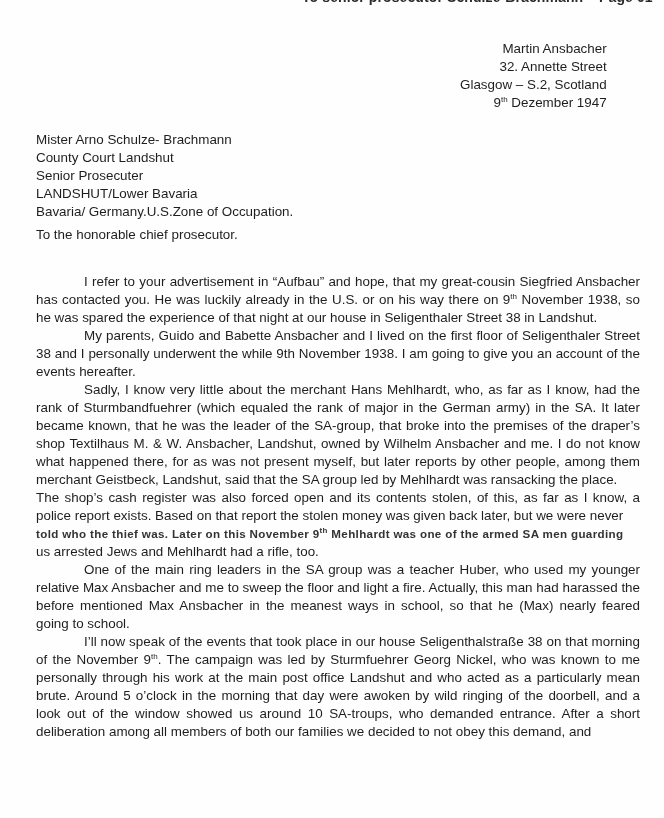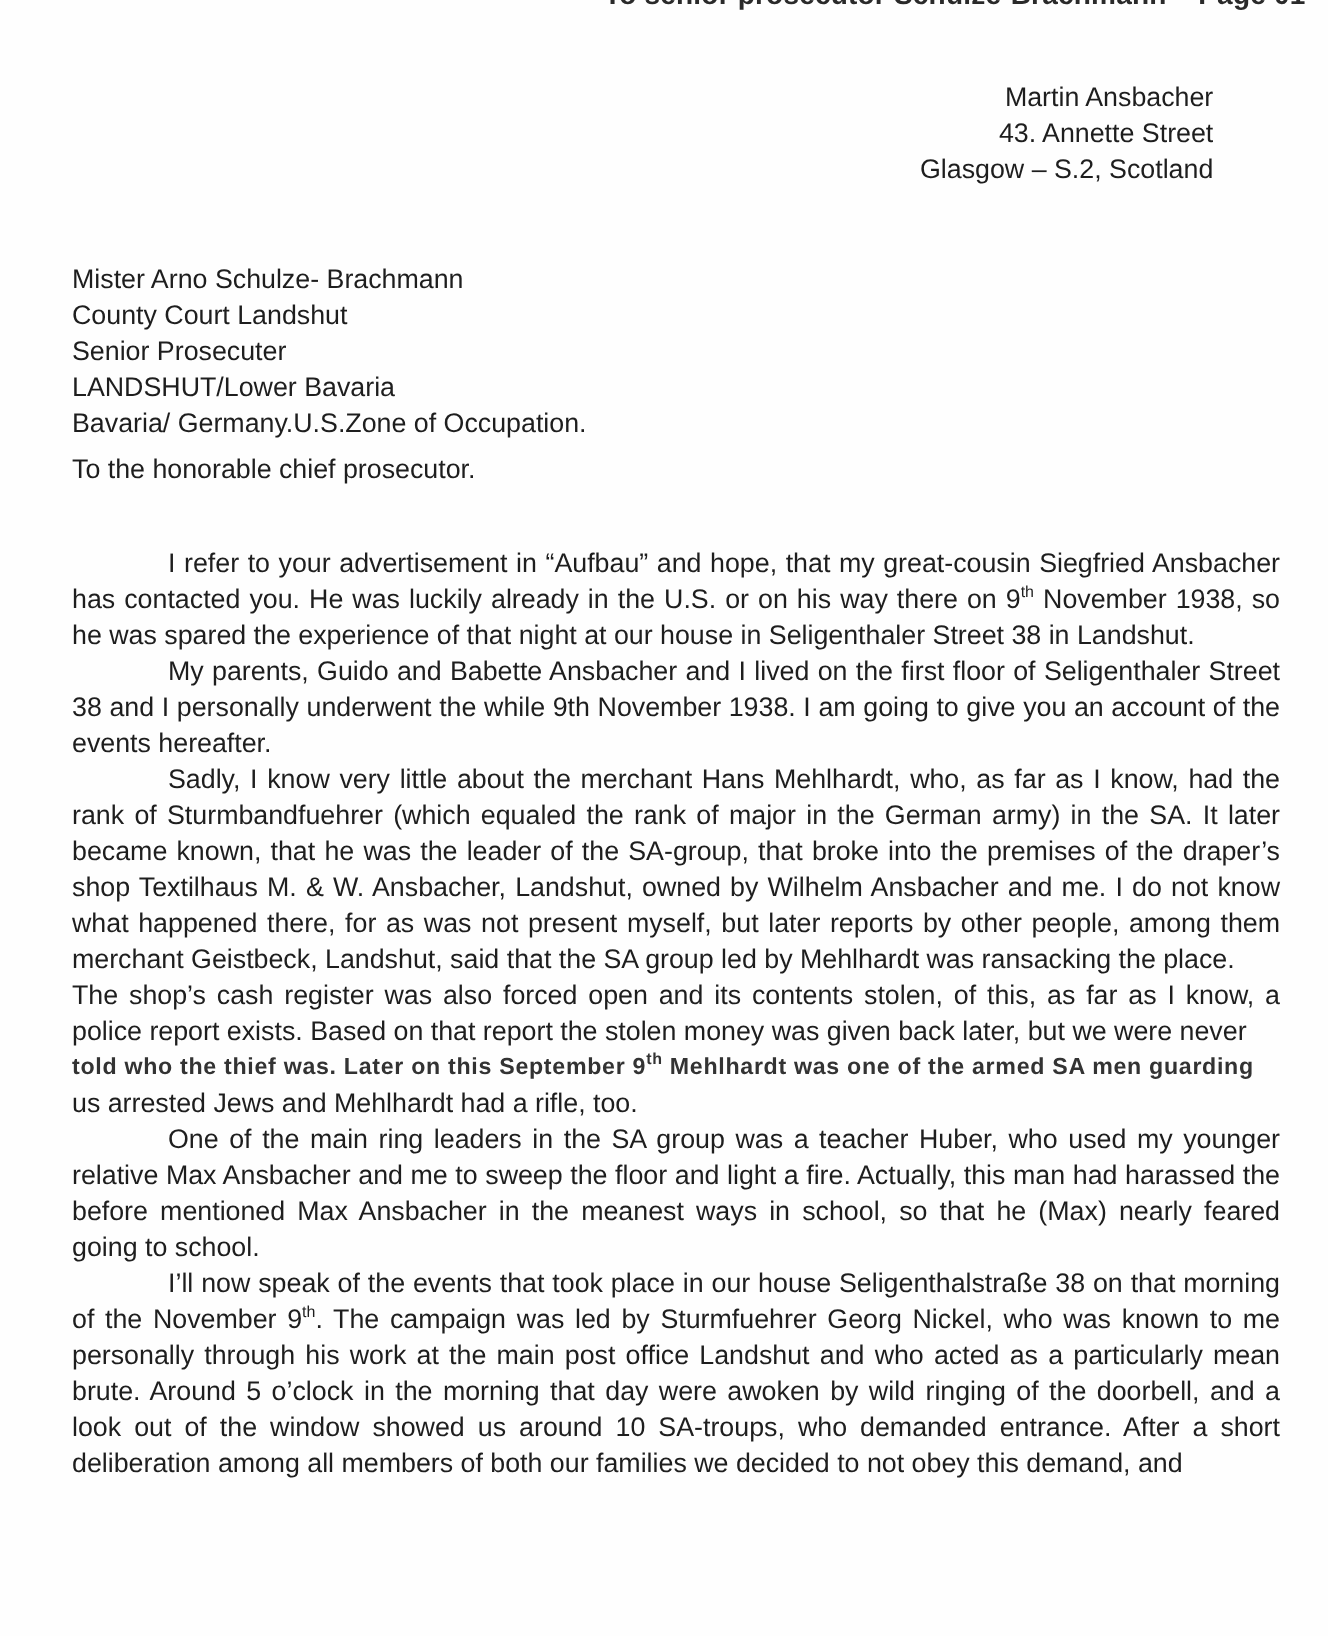--- a/index.html
+++ b/index.html
@@ -91,7 +91,7 @@
 
   <div class="sender">
     <div>Martin Ansbacher</div>
-    <div>43. Annette Street</div>
+    <div>32. Annette Street</div>
     <div>Glasgow – S.2, Scotland</div>
   </div>
 

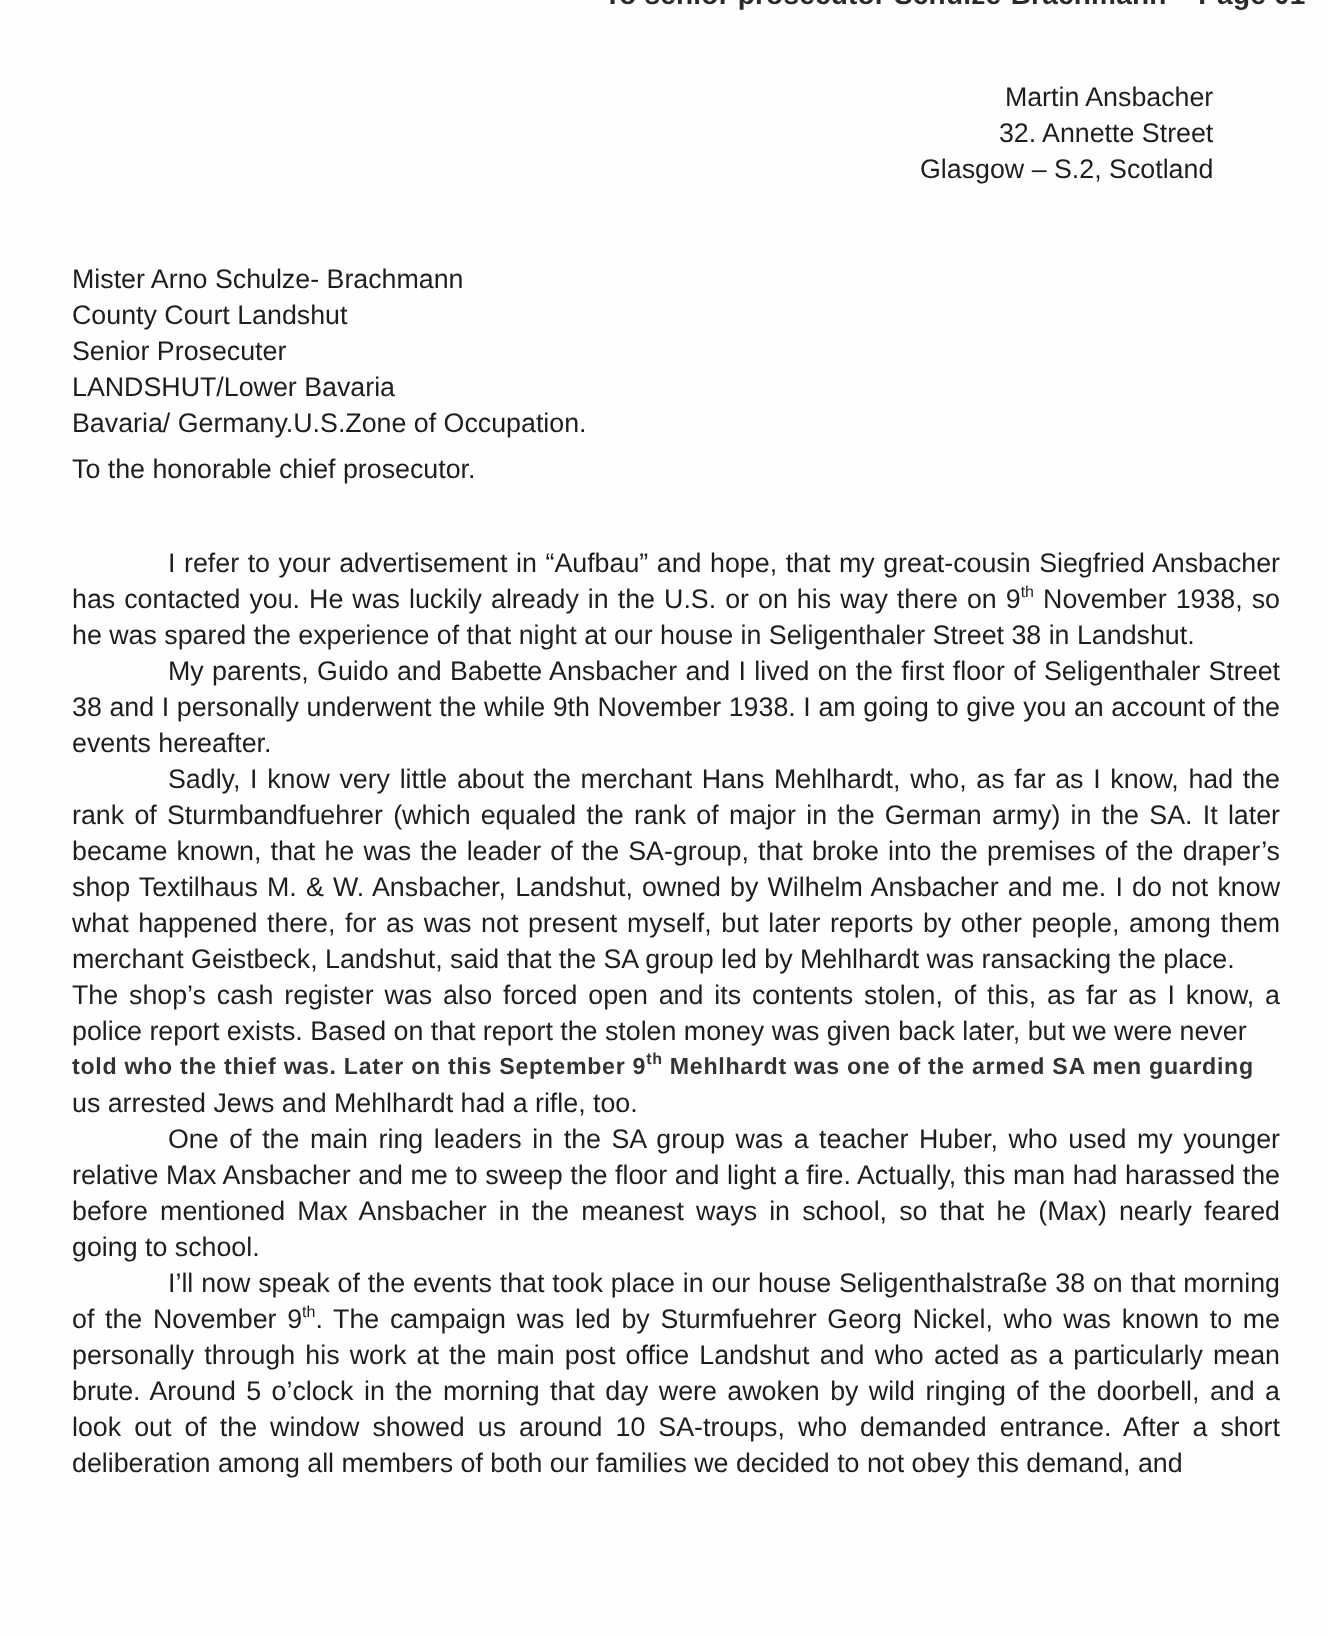--- a/index.html
+++ b/index.html
@@ -93,6 +93,7 @@
     <div>Martin Ansbacher</div>
     <div>32. Annette Street</div>
     <div>Glasgow – S.2, Scotland</div>
+    <div><span>9</span><sup>th</sup><span> Dezember 1947</span></div>
   </div>
 
   <div class="recipient">

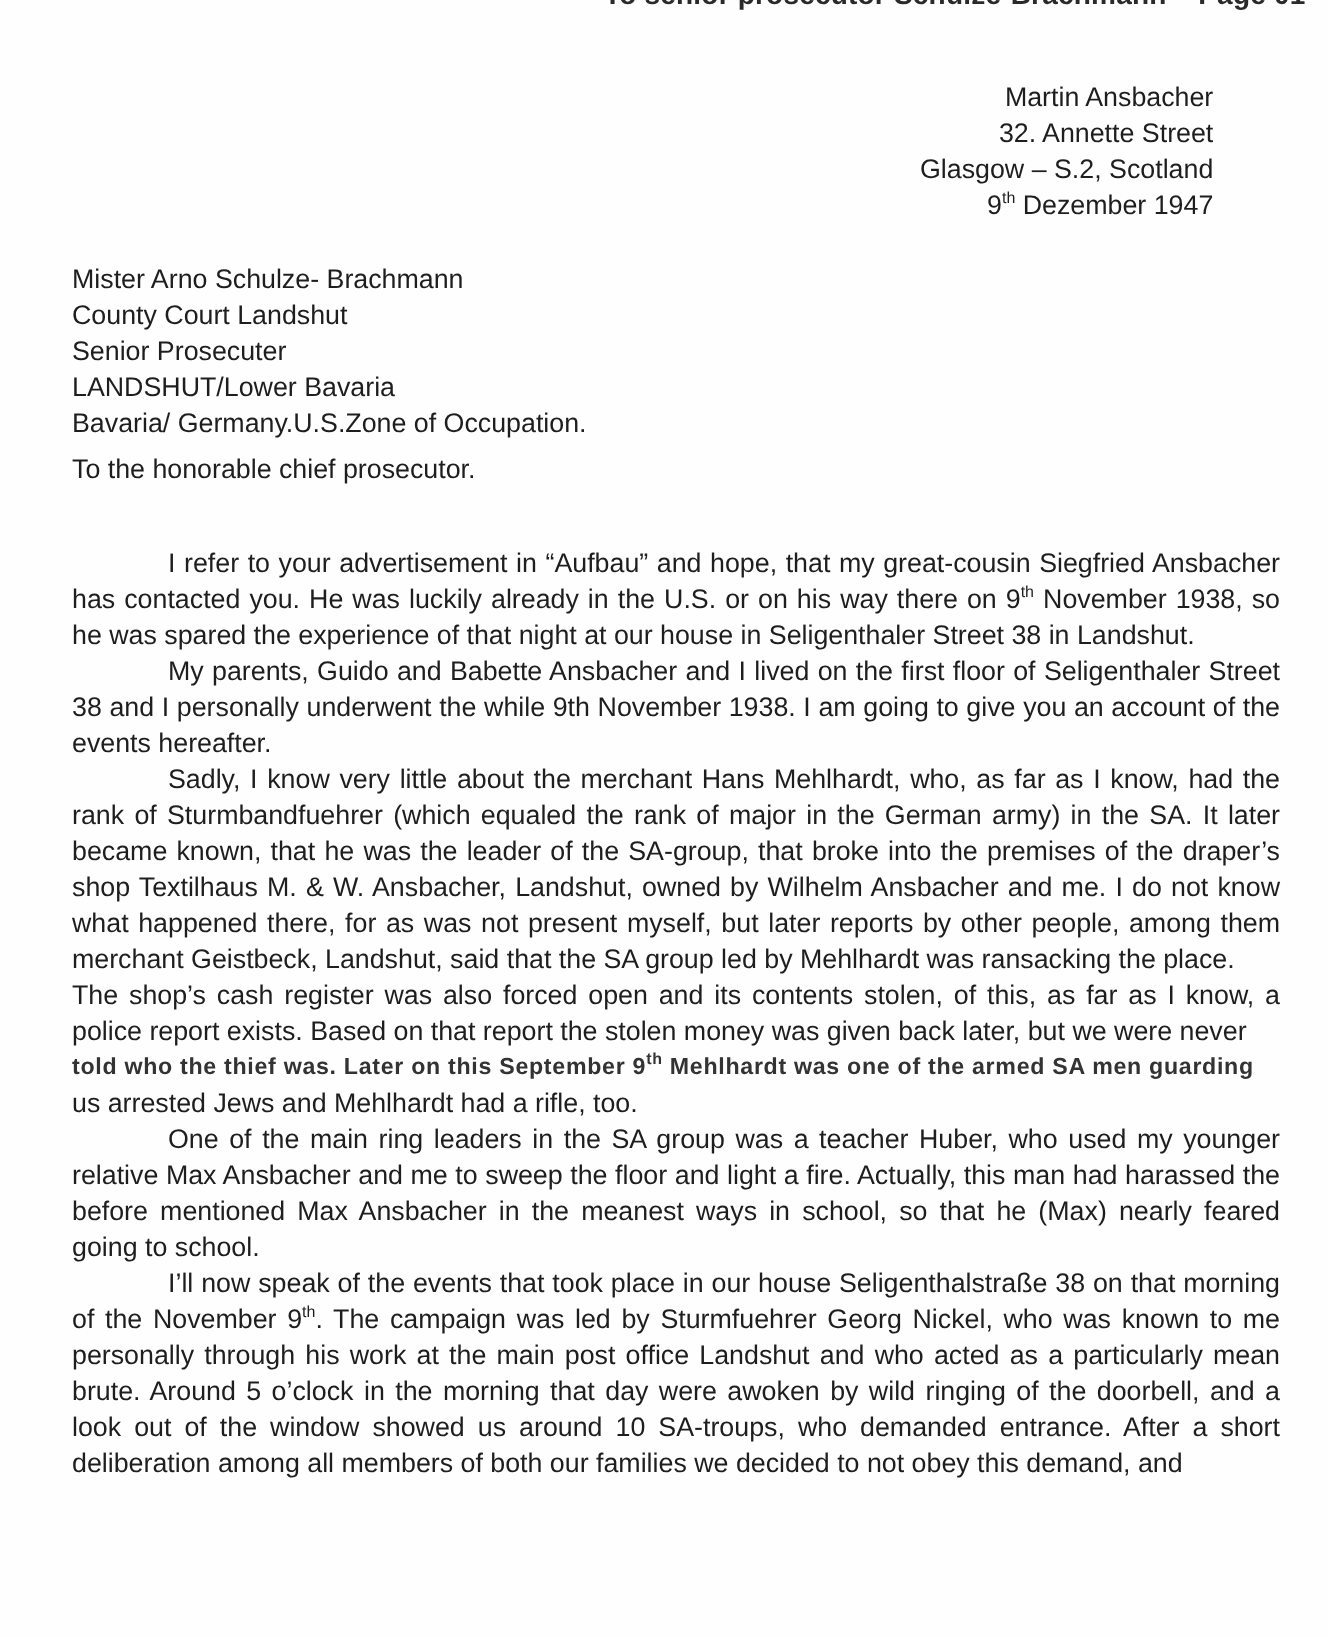--- a/index.html
+++ b/index.html
@@ -111,7 +111,7 @@
     <p class="indent">My parents, Guido and Babette Ansbacher and I lived on the first floor of Seligenthaler Street 38 and I personally underwent the while 9th November 1938. I am going to give you an account of the events hereafter.</p>
     <p class="indent">Sadly, I know very little about the merchant Hans Mehlhardt, who, as far as I know, had the rank of Sturmbandfuehrer (which equaled the rank of major in the German army) in the SA. It later became known, that he was the leader of the SA-group, that broke into the premises of the draper’s shop Textilhaus M. &amp; W. Ansbacher, Landshut, owned by Wilhelm Ansbacher and me. I do not know what happened there, for as was not present myself, but later reports by other people, among them merchant Geistbeck, Landshut, said that the SA group led by Mehlhardt was ransacking the place.</p>
     <p>The shop’s cash register was also forced open and its contents stolen, of this, as far as I know, a police report exists. Based on that report the stolen money was given back later, but we were never</p>
-    <p class="small-line"><span>told who the thief was. Later on this September 9</span><sup>th</sup><span> Mehlhardt was one of the armed SA men guarding</span></p>
+    <p class="small-line"><span>told who the thief was. Later on this November 9</span><sup>th</sup><span> Mehlhardt was one of the armed SA men guarding</span></p>
     <p>us arrested Jews and Mehlhardt had a rifle, too.</p>
     <p class="indent">One of the main ring leaders in the SA group was a teacher Huber, who used my younger relative Max Ansbacher and me to sweep the floor and light a fire. Actually, this man had harassed the before mentioned Max Ansbacher in the meanest ways in school, so that he (Max) nearly feared going to school.</p>
     <p class="indent"><span>I’ll now speak of the events that took place in our house Seligenthalstraße 38 on that morning of the November 9</span><sup>th</sup><span>. The campaign was led by Sturmfuehrer Georg Nickel, who was known to me personally through his work at the main post office Landshut and who acted as a particularly mean brute. Around 5 o’clock in the morning that day were awoken by wild ringing of the doorbell, and a look out of the window showed us around 10 SA-troups, who demanded entrance. After a short deliberation among all members of both our families  we decided to not obey this demand, and</span></p>

